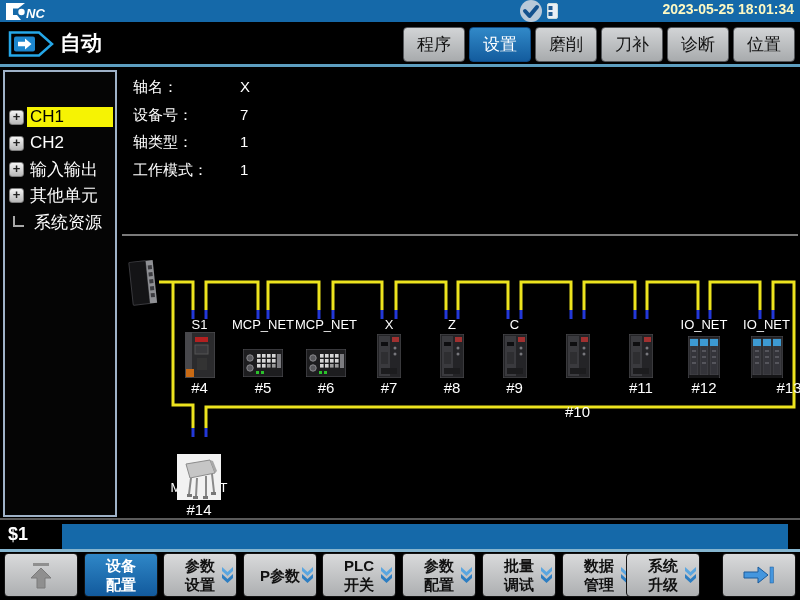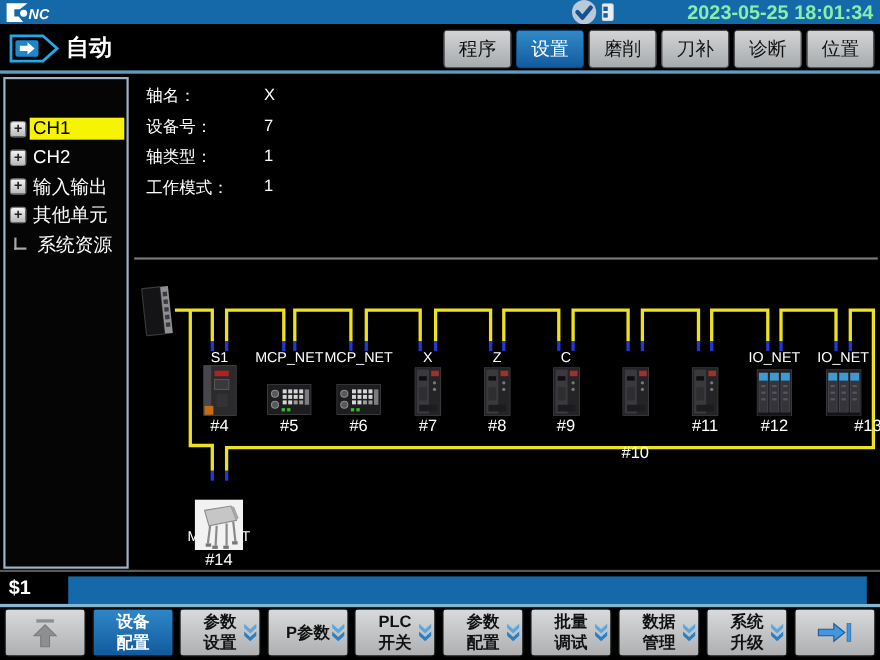--- a/index.html
+++ b/index.html
@@ -10,7 +10,7 @@
   #logo{position:absolute;left:4px;top:2px;}
   #check-icon{position:absolute;left:517px;top:-1px;}
   #storage-icon{position:absolute;left:547px;top:3px;}
-  #datetime{position:absolute;right:6px;top:1px;font-size:18px;font-weight:bold;color:#86efac;}
+  #datetime{position:absolute;right:6px;top:1px;font-size:14px;font-weight:bold;color:#fef9c3;}
   
   #navbar{position:absolute;left:0;top:22px;width:800px;height:42px;background:#000;}
   #mode-icon{position:absolute;left:8px;top:7px;}

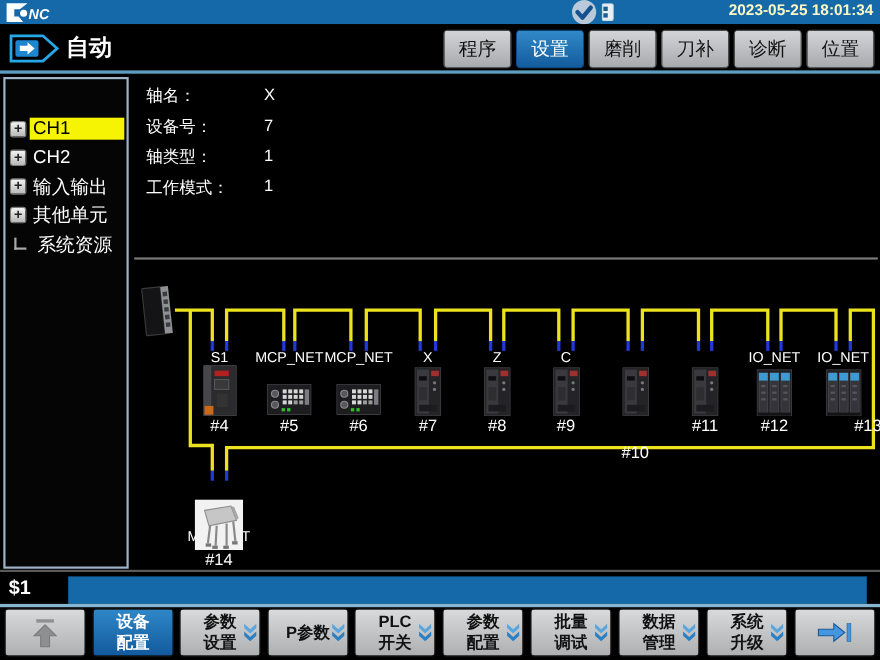--- a/index.html
+++ b/index.html
@@ -415,7 +415,7 @@
           <polygon points="1,7 6.5,12 12,7 12,11 6.5,16 1,11" fill="#2d7ec2"></polygon>
         </svg>
       </div>
-      <div class="softkey" style="left: 642px;">
+      <div class="softkey" style="left: 626px;">
         <span class="sk-lines">
           <span>系统</span>
           <span>升级</span>

